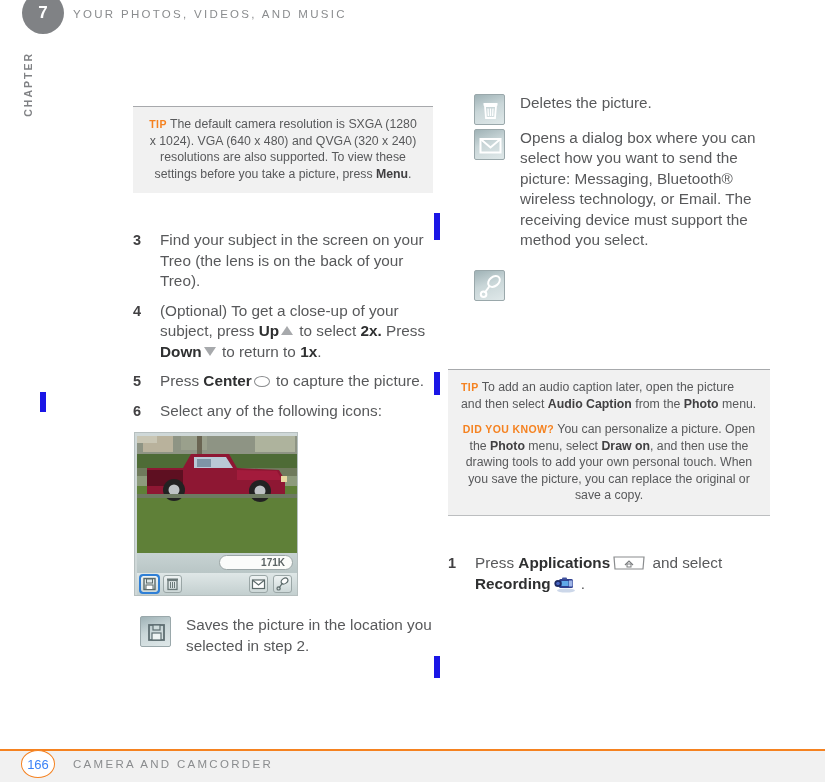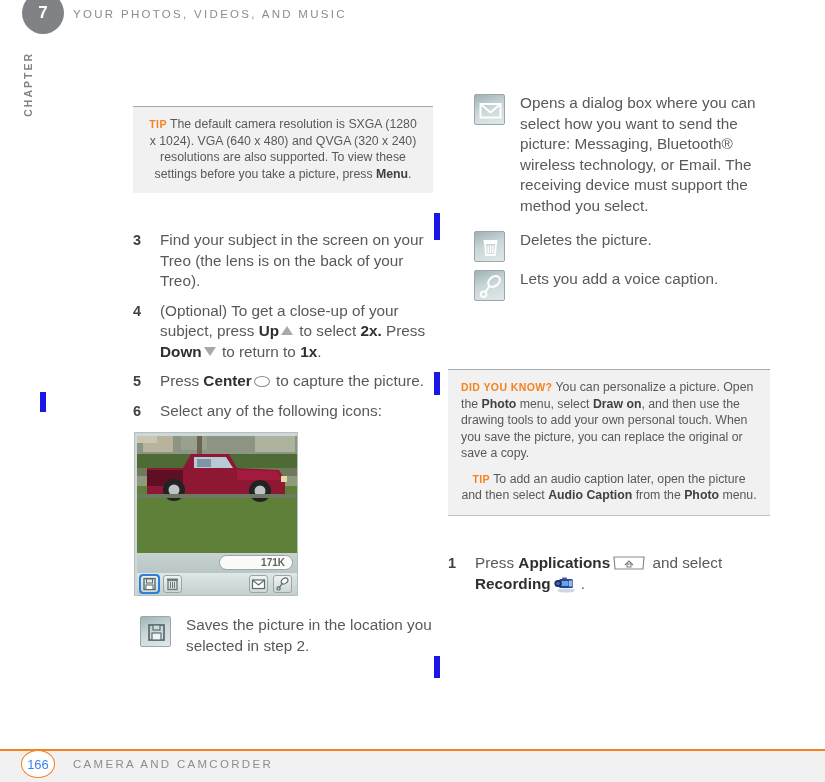--- a/index.html
+++ b/index.html
@@ -305,16 +305,6 @@
   <div class="icon-row">
     <span class="sq-icon">
       <svg width="31" height="31" viewBox="0 0 31 31">
-        <rect x="5.5" y="9" width="20" height="13.5" fill="none" stroke="#ffffff" stroke-width="2"></rect>
-        <path d="M5.5 9 L15.5 17.5 L25.5 9" fill="none" stroke="#ffffff" stroke-width="2"></path>
-      </svg>
-    </span>
-    <span class="cap">Opens a dialog box where you can select how you want to send the picture: Messaging, Bluetooth® wireless technology, or Email. The receiving device must support the method you select.</span>
-  </div>
-
-  <div class="icon-row">
-    <span class="sq-icon">
-      <svg width="31" height="31" viewBox="0 0 31 31">
         <path d="M10 11 L21 11 L20 23 L11 23 Z" fill="none" stroke="#ffffff" stroke-width="1.8"></path>
         <rect x="8.5" y="8" width="14" height="2.6" fill="#ffffff"></rect>
         <line x1="13" y1="13.5" x2="13.4" y2="21" stroke="#ffffff" stroke-width="1.3"></line>
@@ -323,6 +313,16 @@
       </svg>
     </span>
     <span class="cap">Deletes the picture.</span>
+  </div>
+
+  <div class="icon-row">
+    <span class="sq-icon">
+      <svg width="31" height="31" viewBox="0 0 31 31">
+        <rect x="5.5" y="9" width="20" height="13.5" fill="none" stroke="#ffffff" stroke-width="2"></rect>
+        <path d="M5.5 9 L15.5 17.5 L25.5 9" fill="none" stroke="#ffffff" stroke-width="2"></path>
+      </svg>
+    </span>
+    <span class="cap">Opens a dialog box where you can select how you want to send the picture: Messaging, Bluetooth® wireless technology, or Email. The receiving device must support the method you select.</span>
   </div>
 
   <div class="icon-row" style="margin-top:18px">

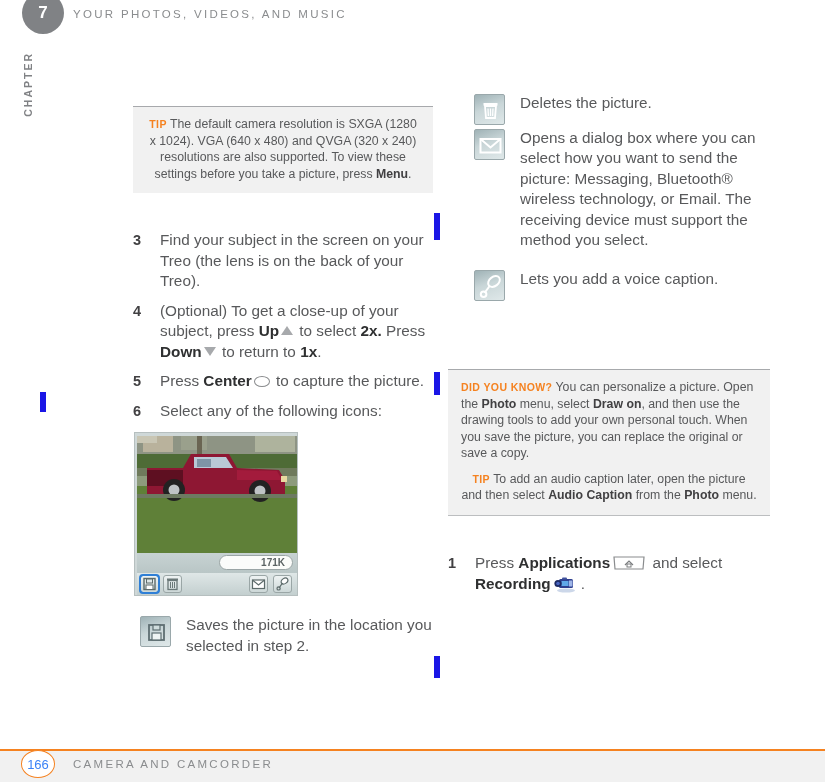--- a/index.html
+++ b/index.html
@@ -333,7 +333,6 @@
         <circle cx="8.6" cy="23.2" r="2.8" fill="none" stroke="#ffffff" stroke-width="2"></circle>
       </svg>
     </span>
-    <span class="cap">Lets you add a voice caption.</span>
   </div>
 
 </div>

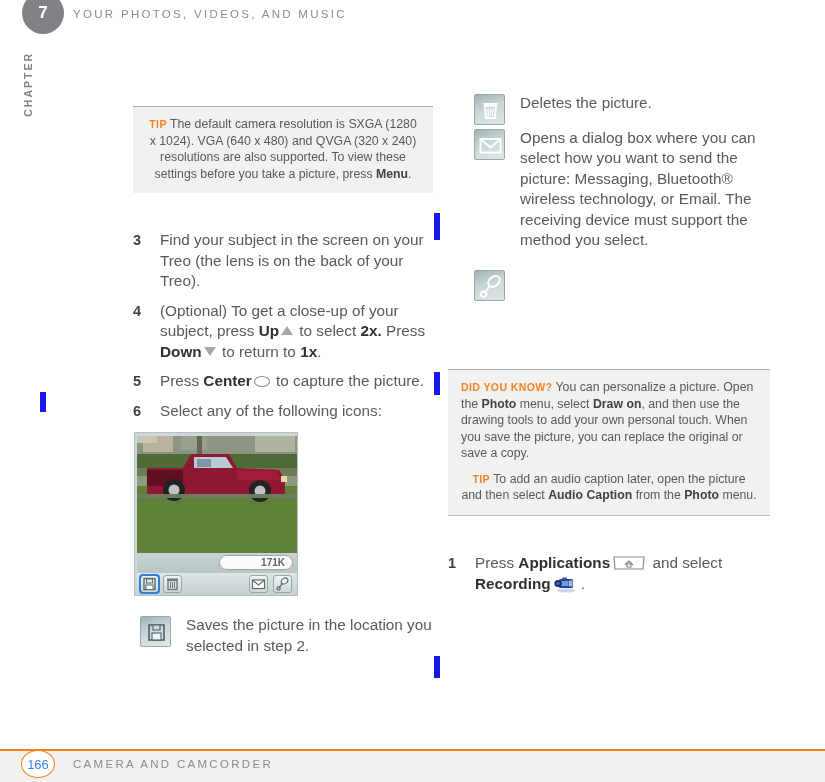--- a/index.html
+++ b/index.html
@@ -338,8 +338,8 @@
 </div>
 
 <div id="tipbox-right" class="tipbox">
+  <p><span class="lead">TIP</span><span> To add an audio caption later, open the picture and then select </span><b>Audio Caption</b><span> from the </span><b>Photo</b><span> menu.</span></p>
   <p><span class="lead">DID YOU KNOW?</span><span> You can personalize a picture. Open the </span><b>Photo</b><span> menu, select </span><b>Draw on</b><span>, and then use the drawing tools to add your own personal touch. When you save the picture, you can replace the original or save a copy.</span></p>
-  <p><span class="lead">TIP</span><span> To add an audio caption later, open the picture and then select </span><b>Audio Caption</b><span> from the </span><b>Photo</b><span> menu.</span></p>
 </div>
 
 <div id="recording-section">

